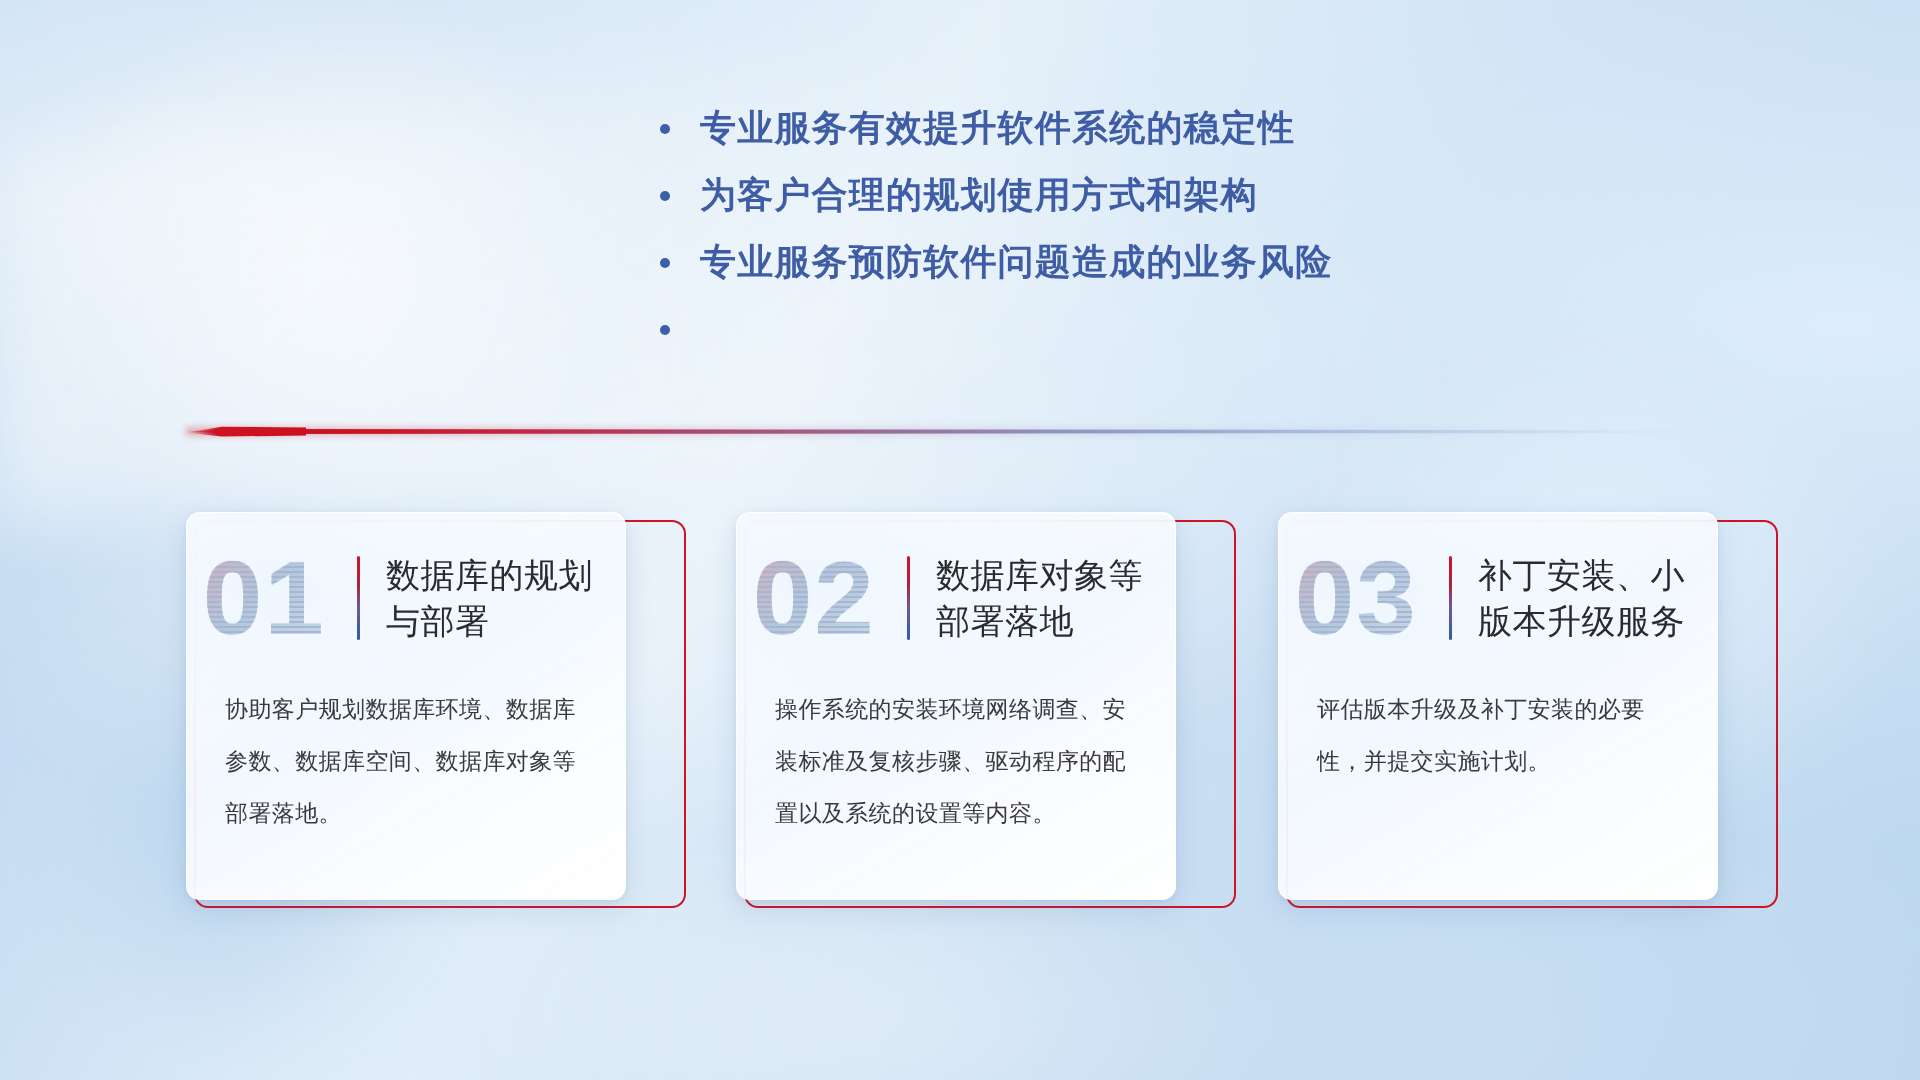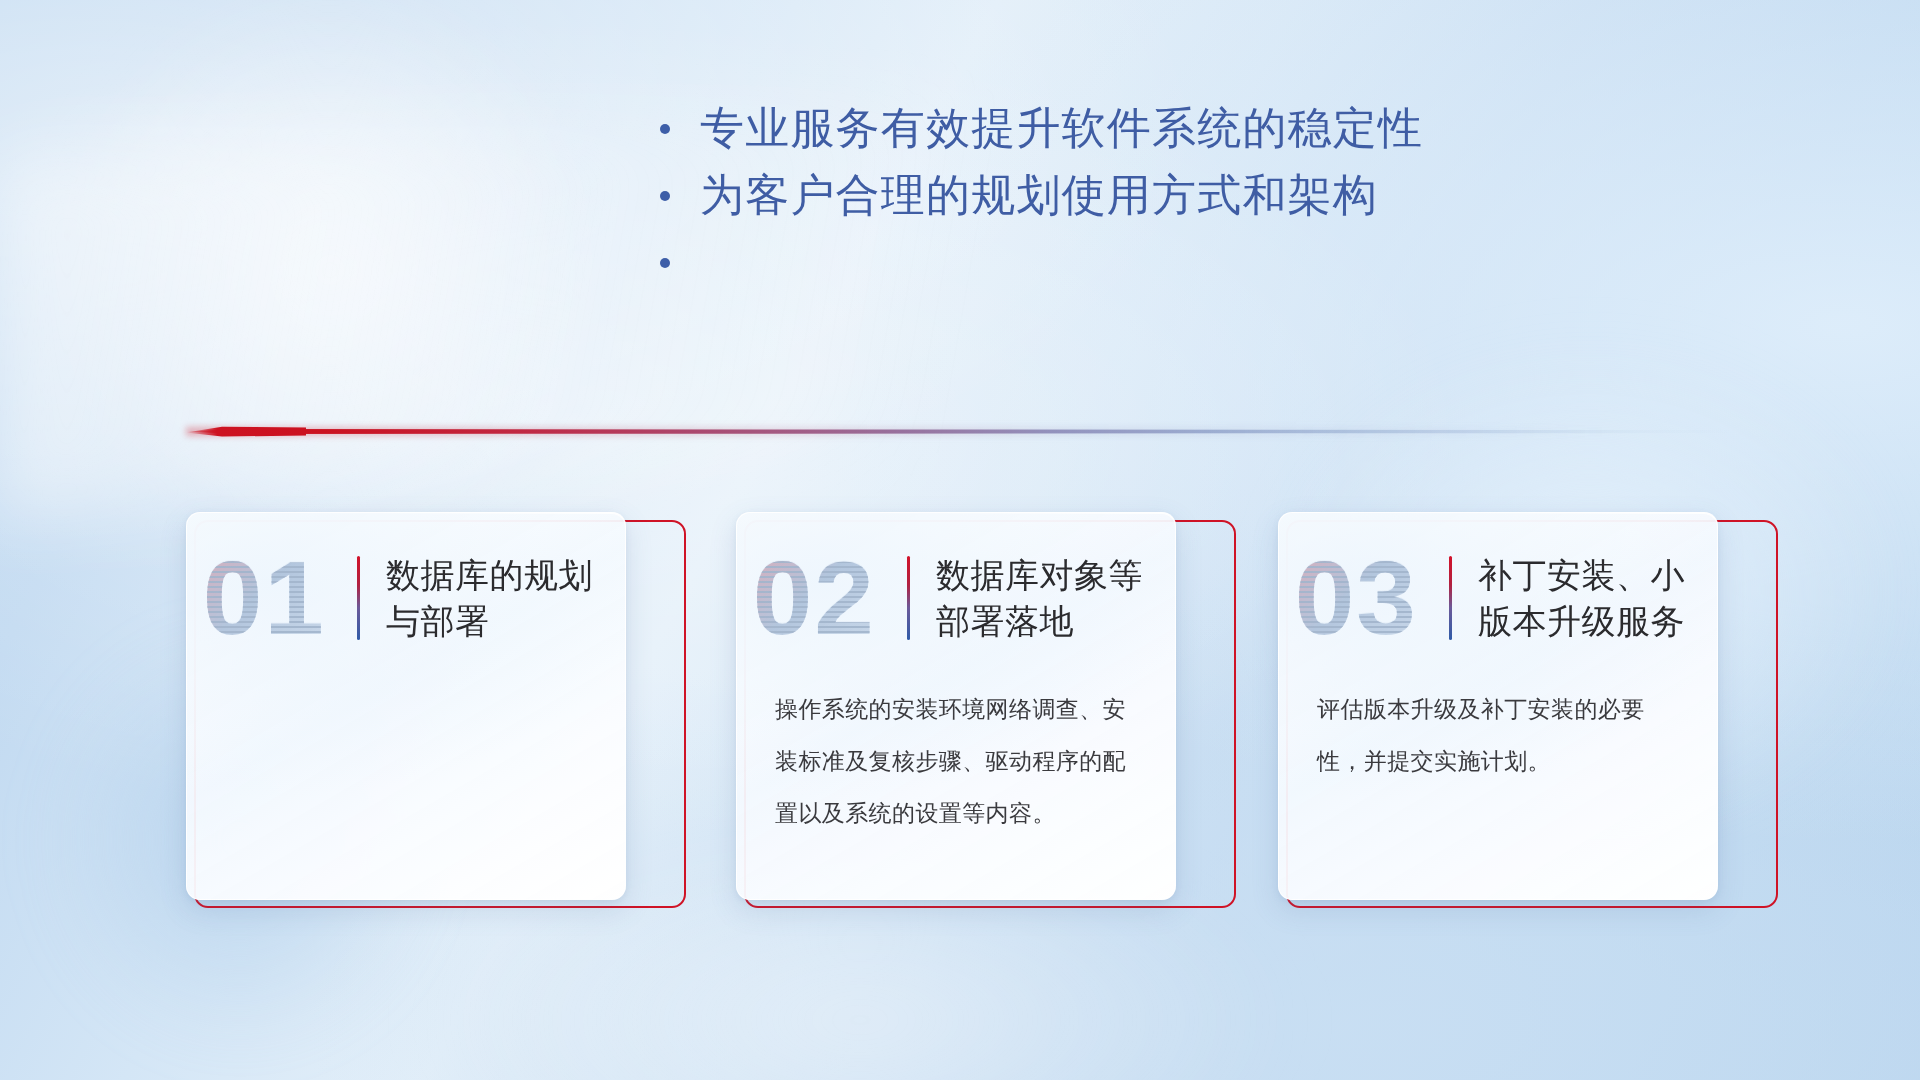--- a/index.html
+++ b/index.html
@@ -104,11 +104,11 @@
     flex: none;
   }
   .bullet-text {
-    font-size: 44px;
+    font-size: 36px;
     line-height: 40px;
     color: #3f5da4;
     letter-spacing: 1.2px;
-    font-weight: 400;
+    font-weight: 700;
   }
 
   

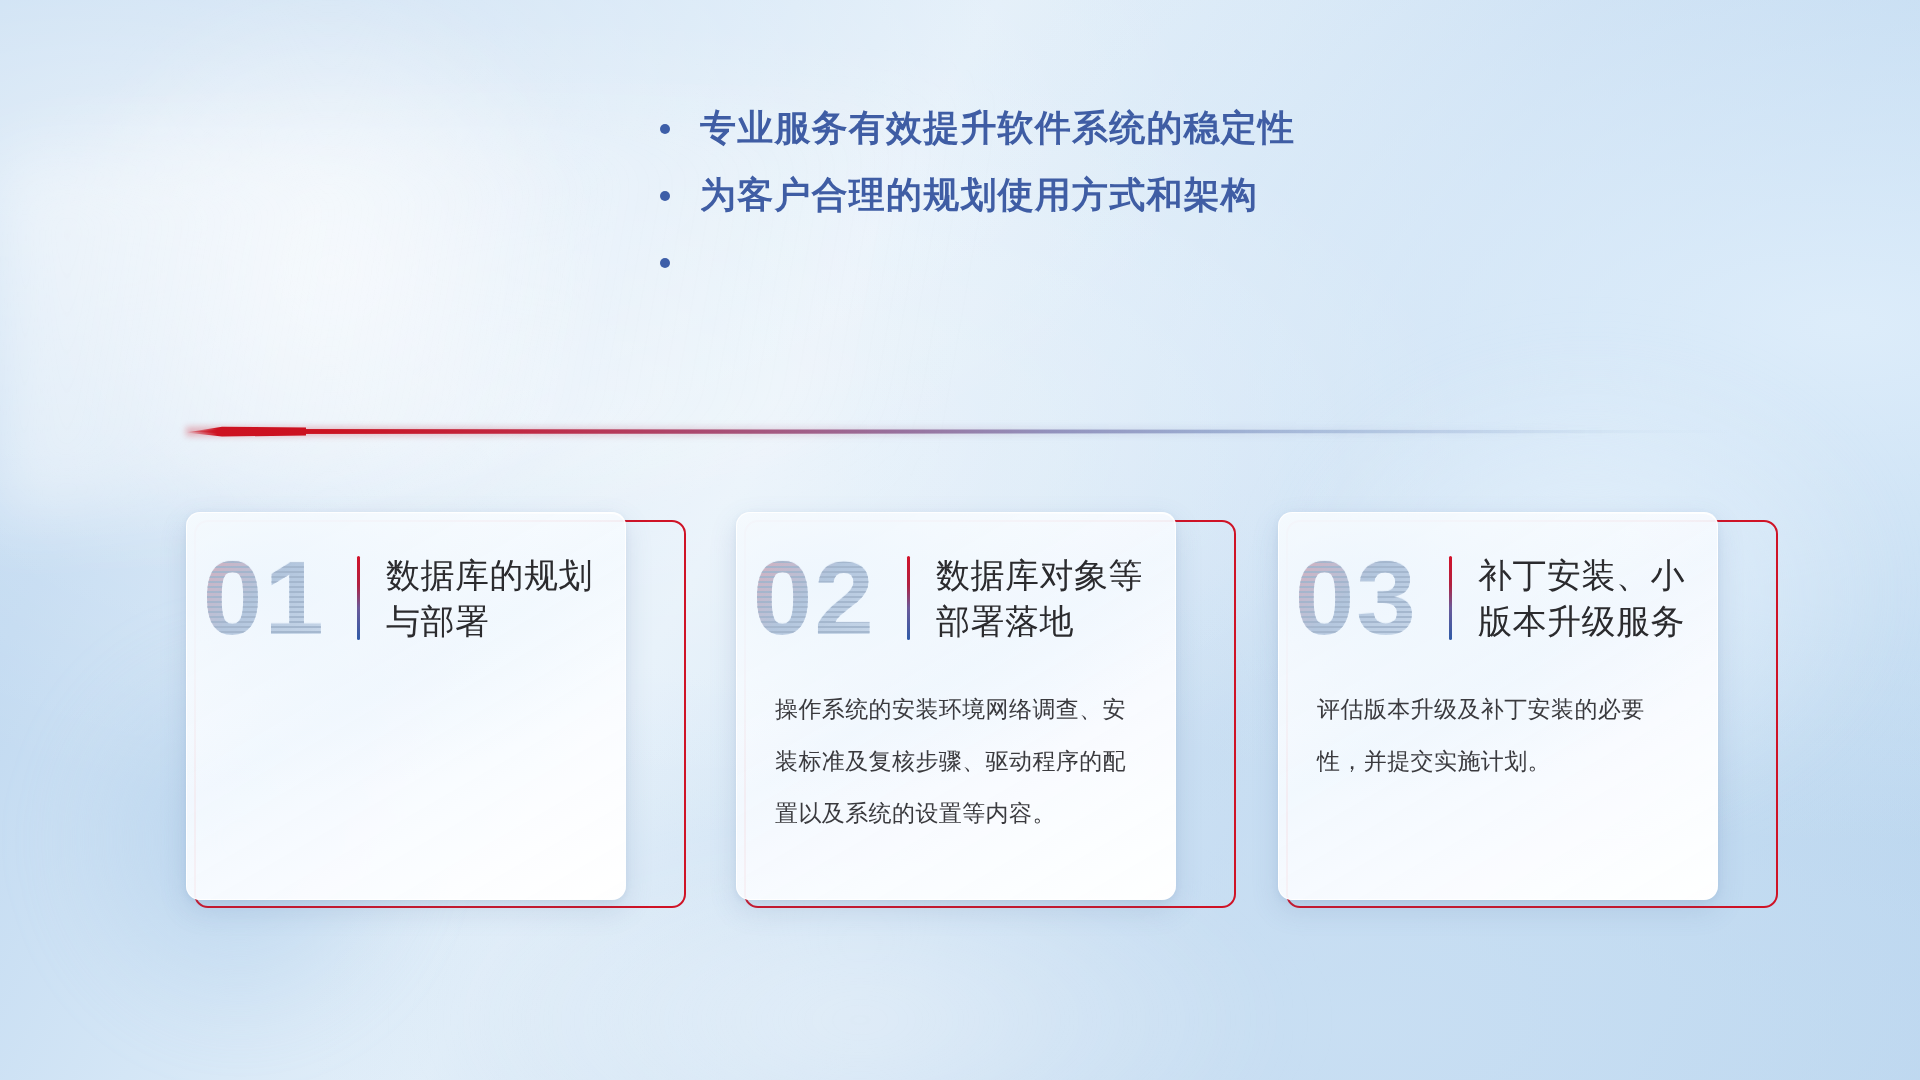--- a/index.html
+++ b/index.html
@@ -316,6 +316,10 @@
       <span class="bullet-text">为客户合理的规划使用方式和架构</span>
     </div>
 
+    <div class="bullet-row">
+      <span class="bullet-dot"></span>
+      <span class="bullet-text">专业服务预防软件问题造成的业务风险</span>
+    </div>
 
     <div class="bullet-row">
       <span class="bullet-dot"></span>

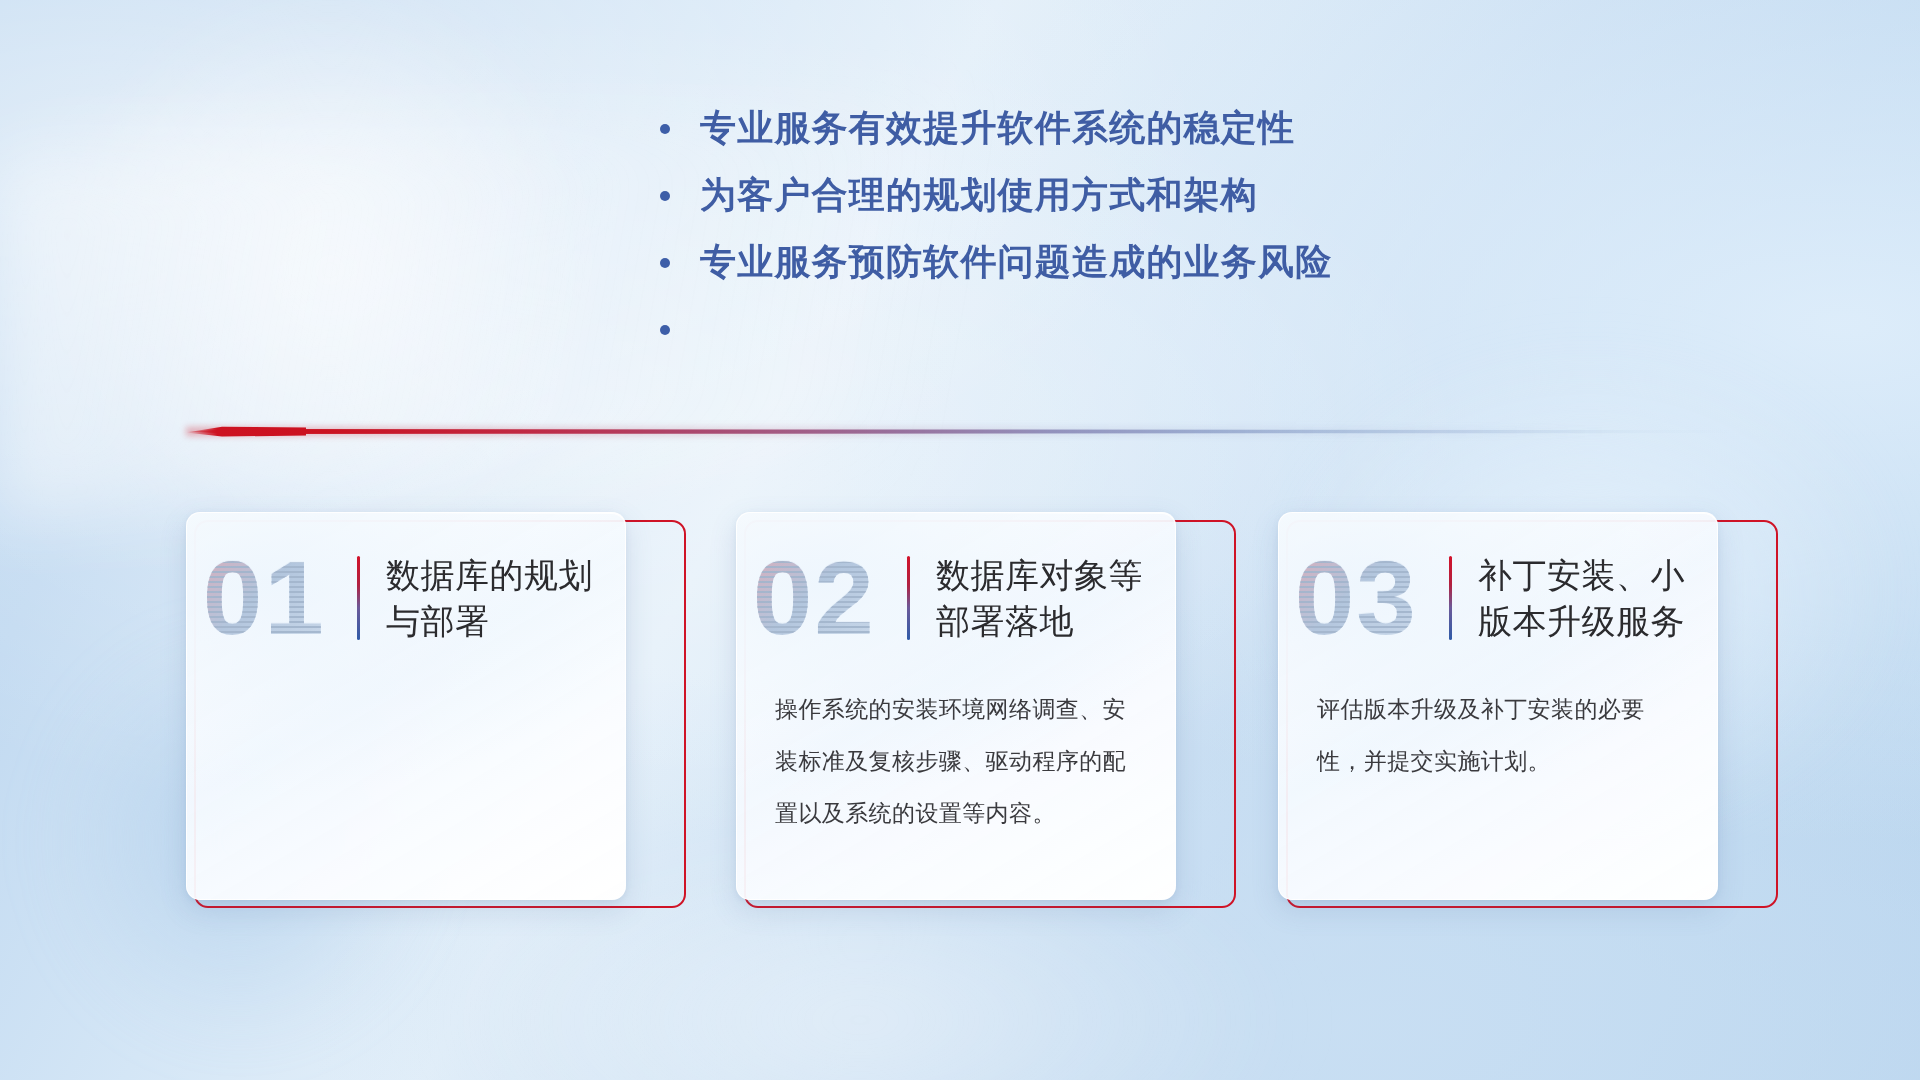--- a/index.html
+++ b/index.html
@@ -344,6 +344,7 @@
           <div class="card-accent-bar"></div>
           <div class="card-title">数据库的规划与部署</div>
         </div>
+        <div class="card-body">协助客户规划数据库环境、数据库参数、数据库空间、数据库对象等部署落地。</div>
       </div>
     </div>
 

